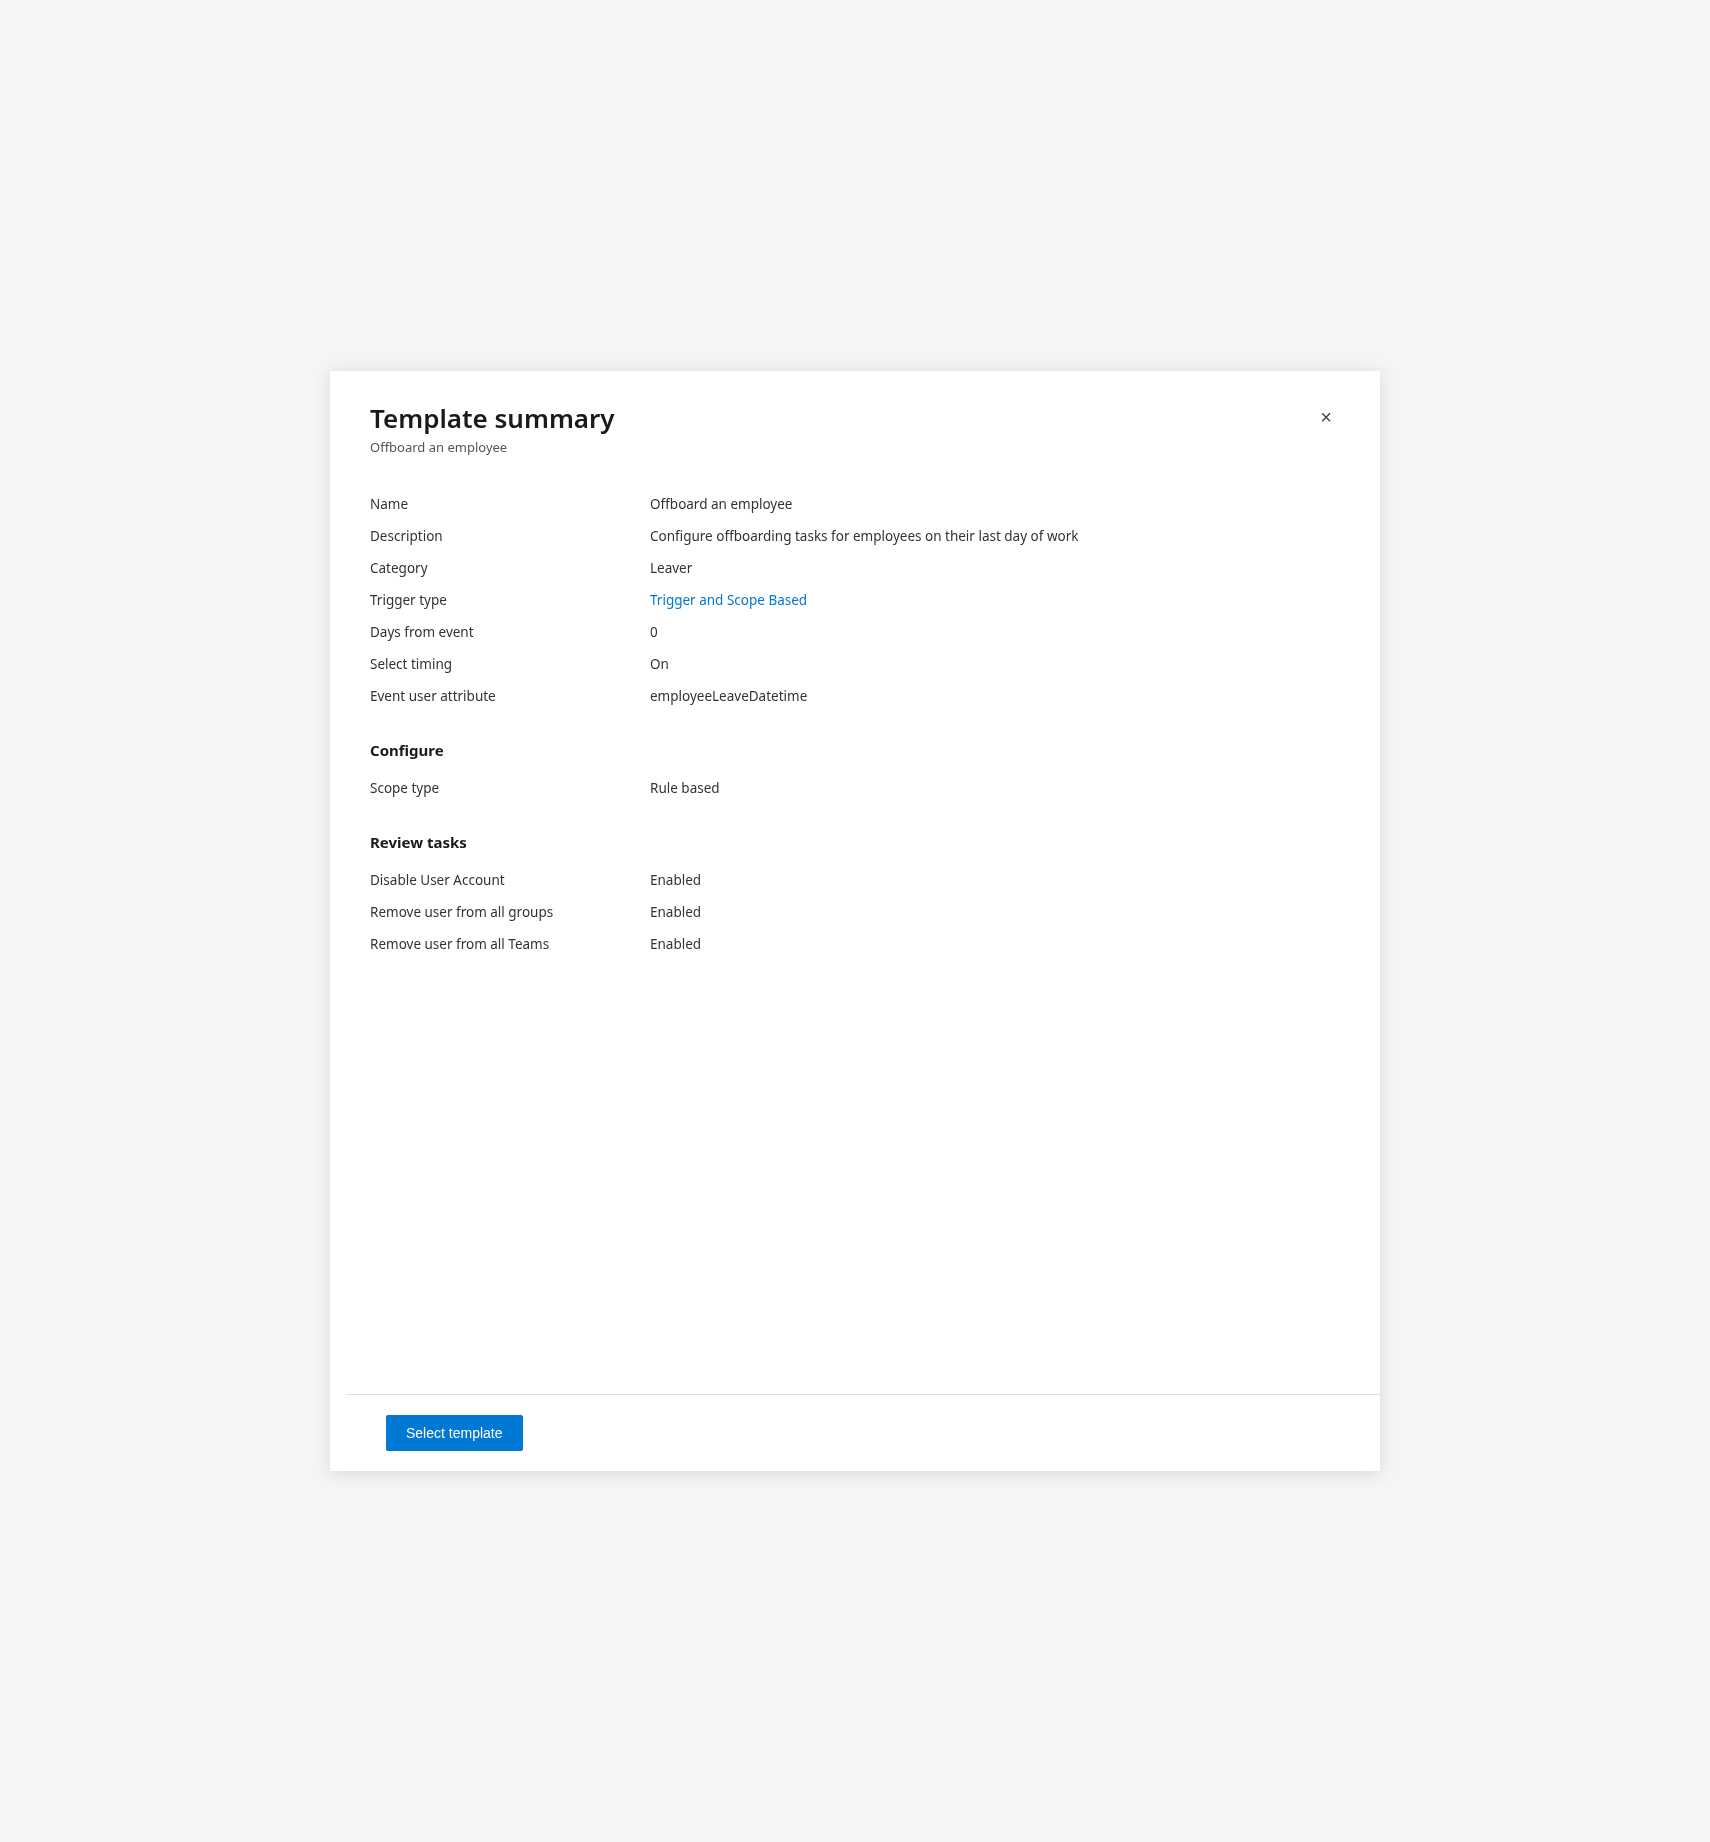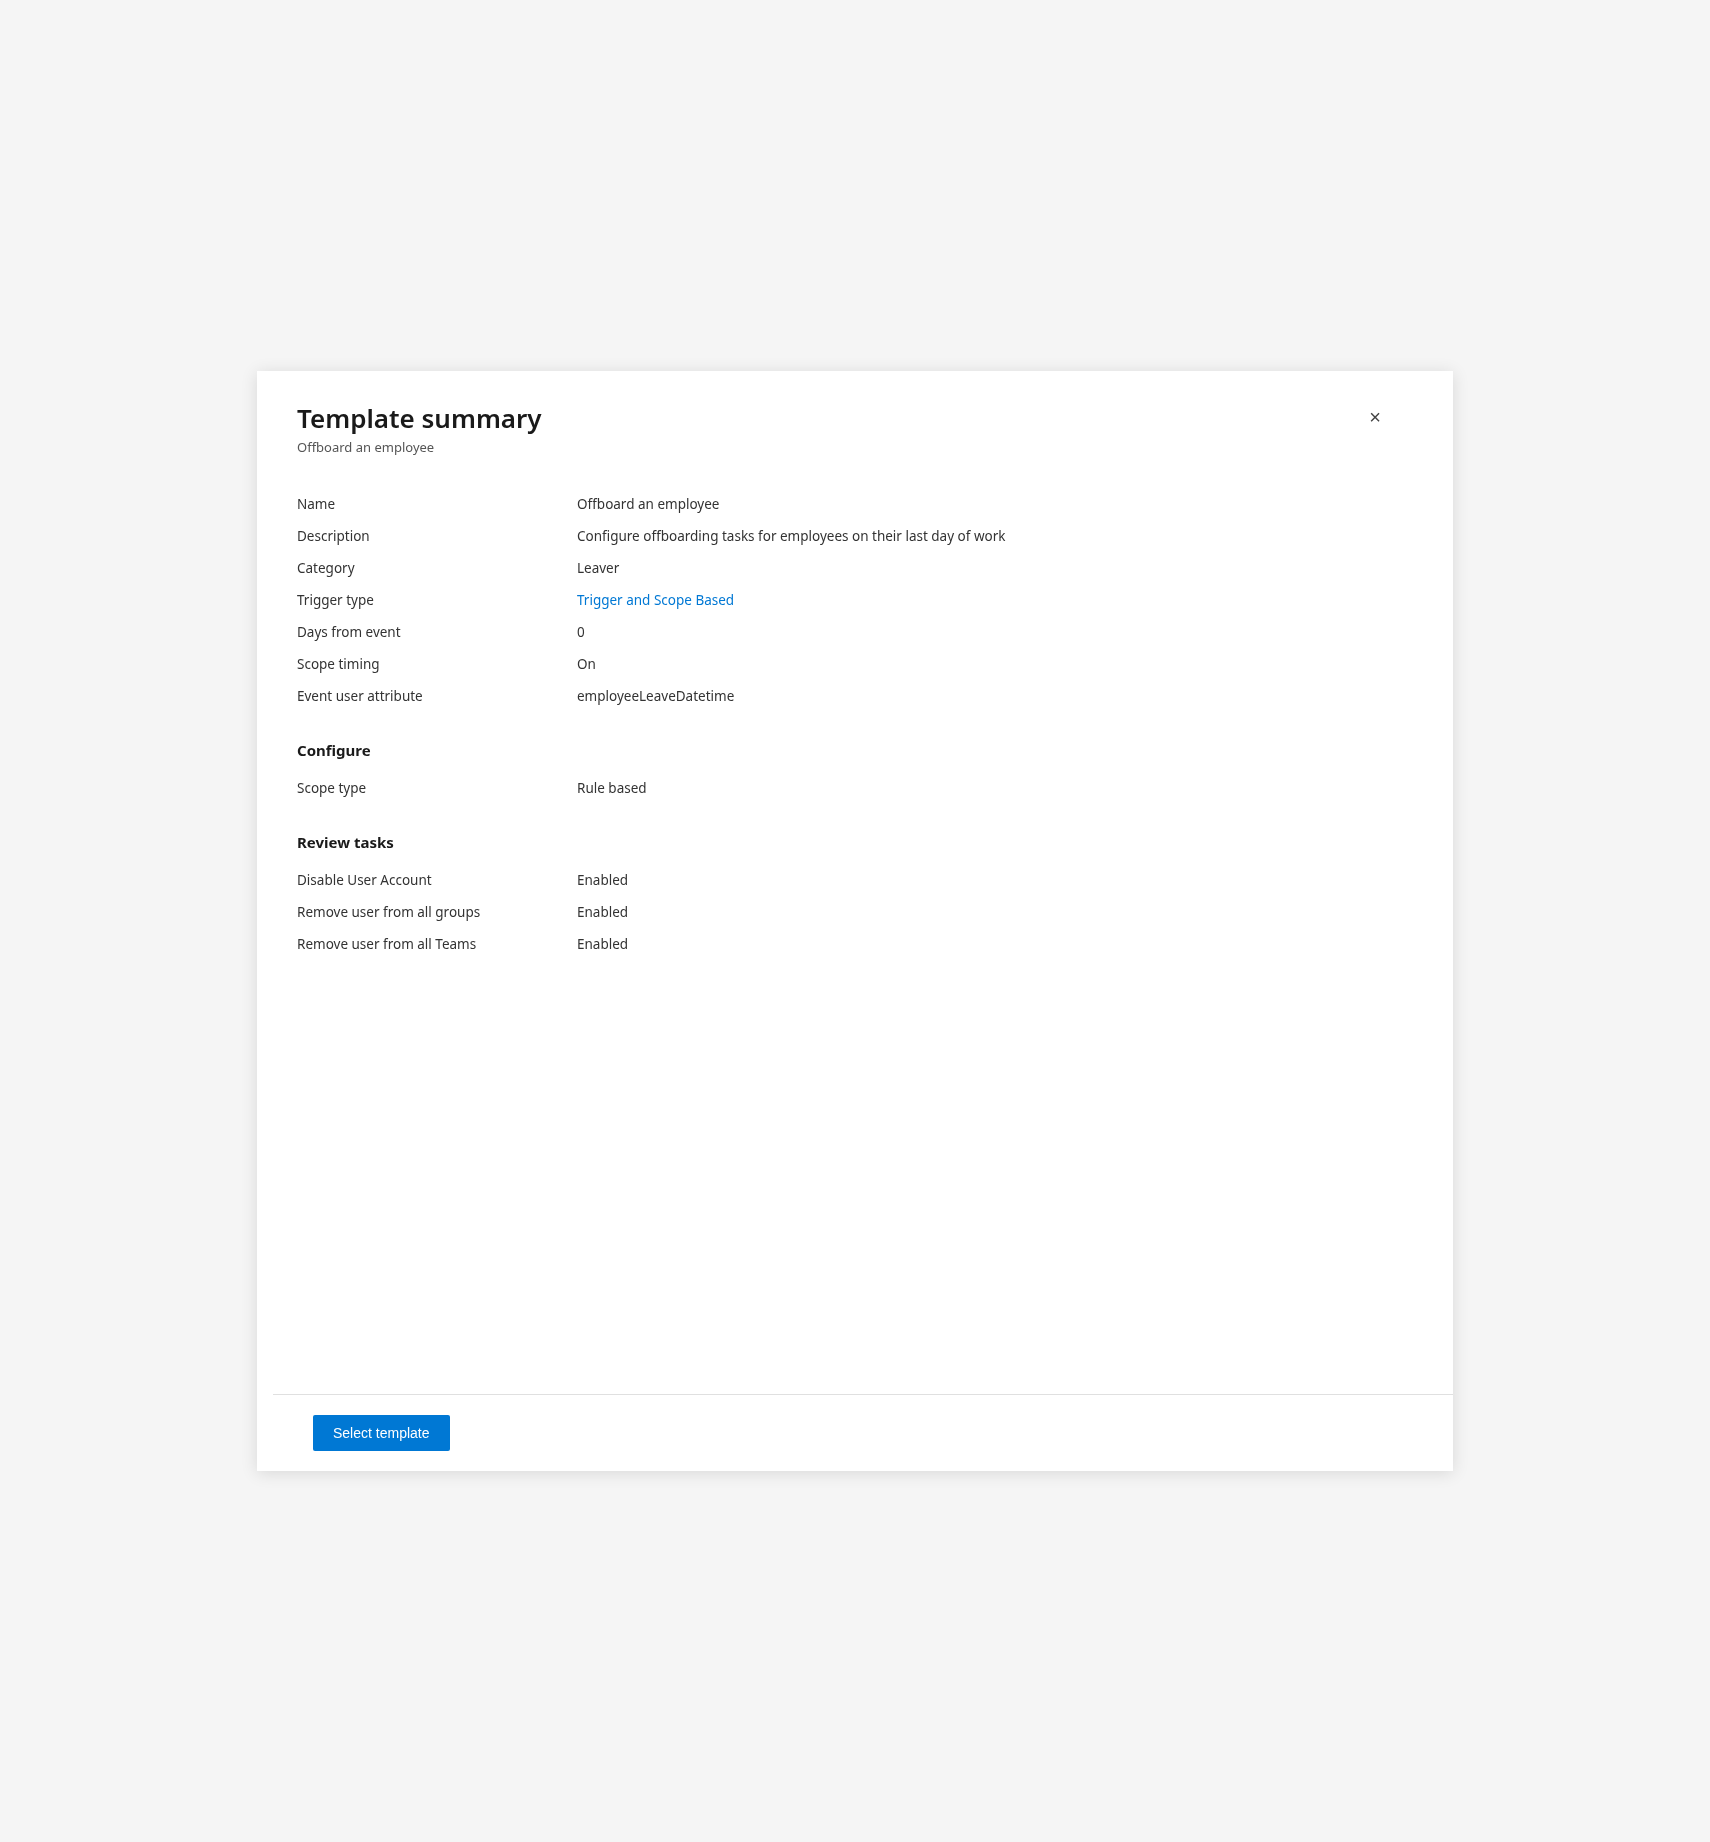--- a/index.html
+++ b/index.html
@@ -19,10 +19,10 @@
 
     .panel {
       background: #ffffff;
-      width: 1196px;
+      width: 1050px;
       min-height: 1100px;
       position: relative;
-      padding: 32px 64px 100px 40px;
+      padding: 32px 40px 100px 40px;
       box-shadow: 0 2px 16px rgba(0,0,0,0.12);
     }
 

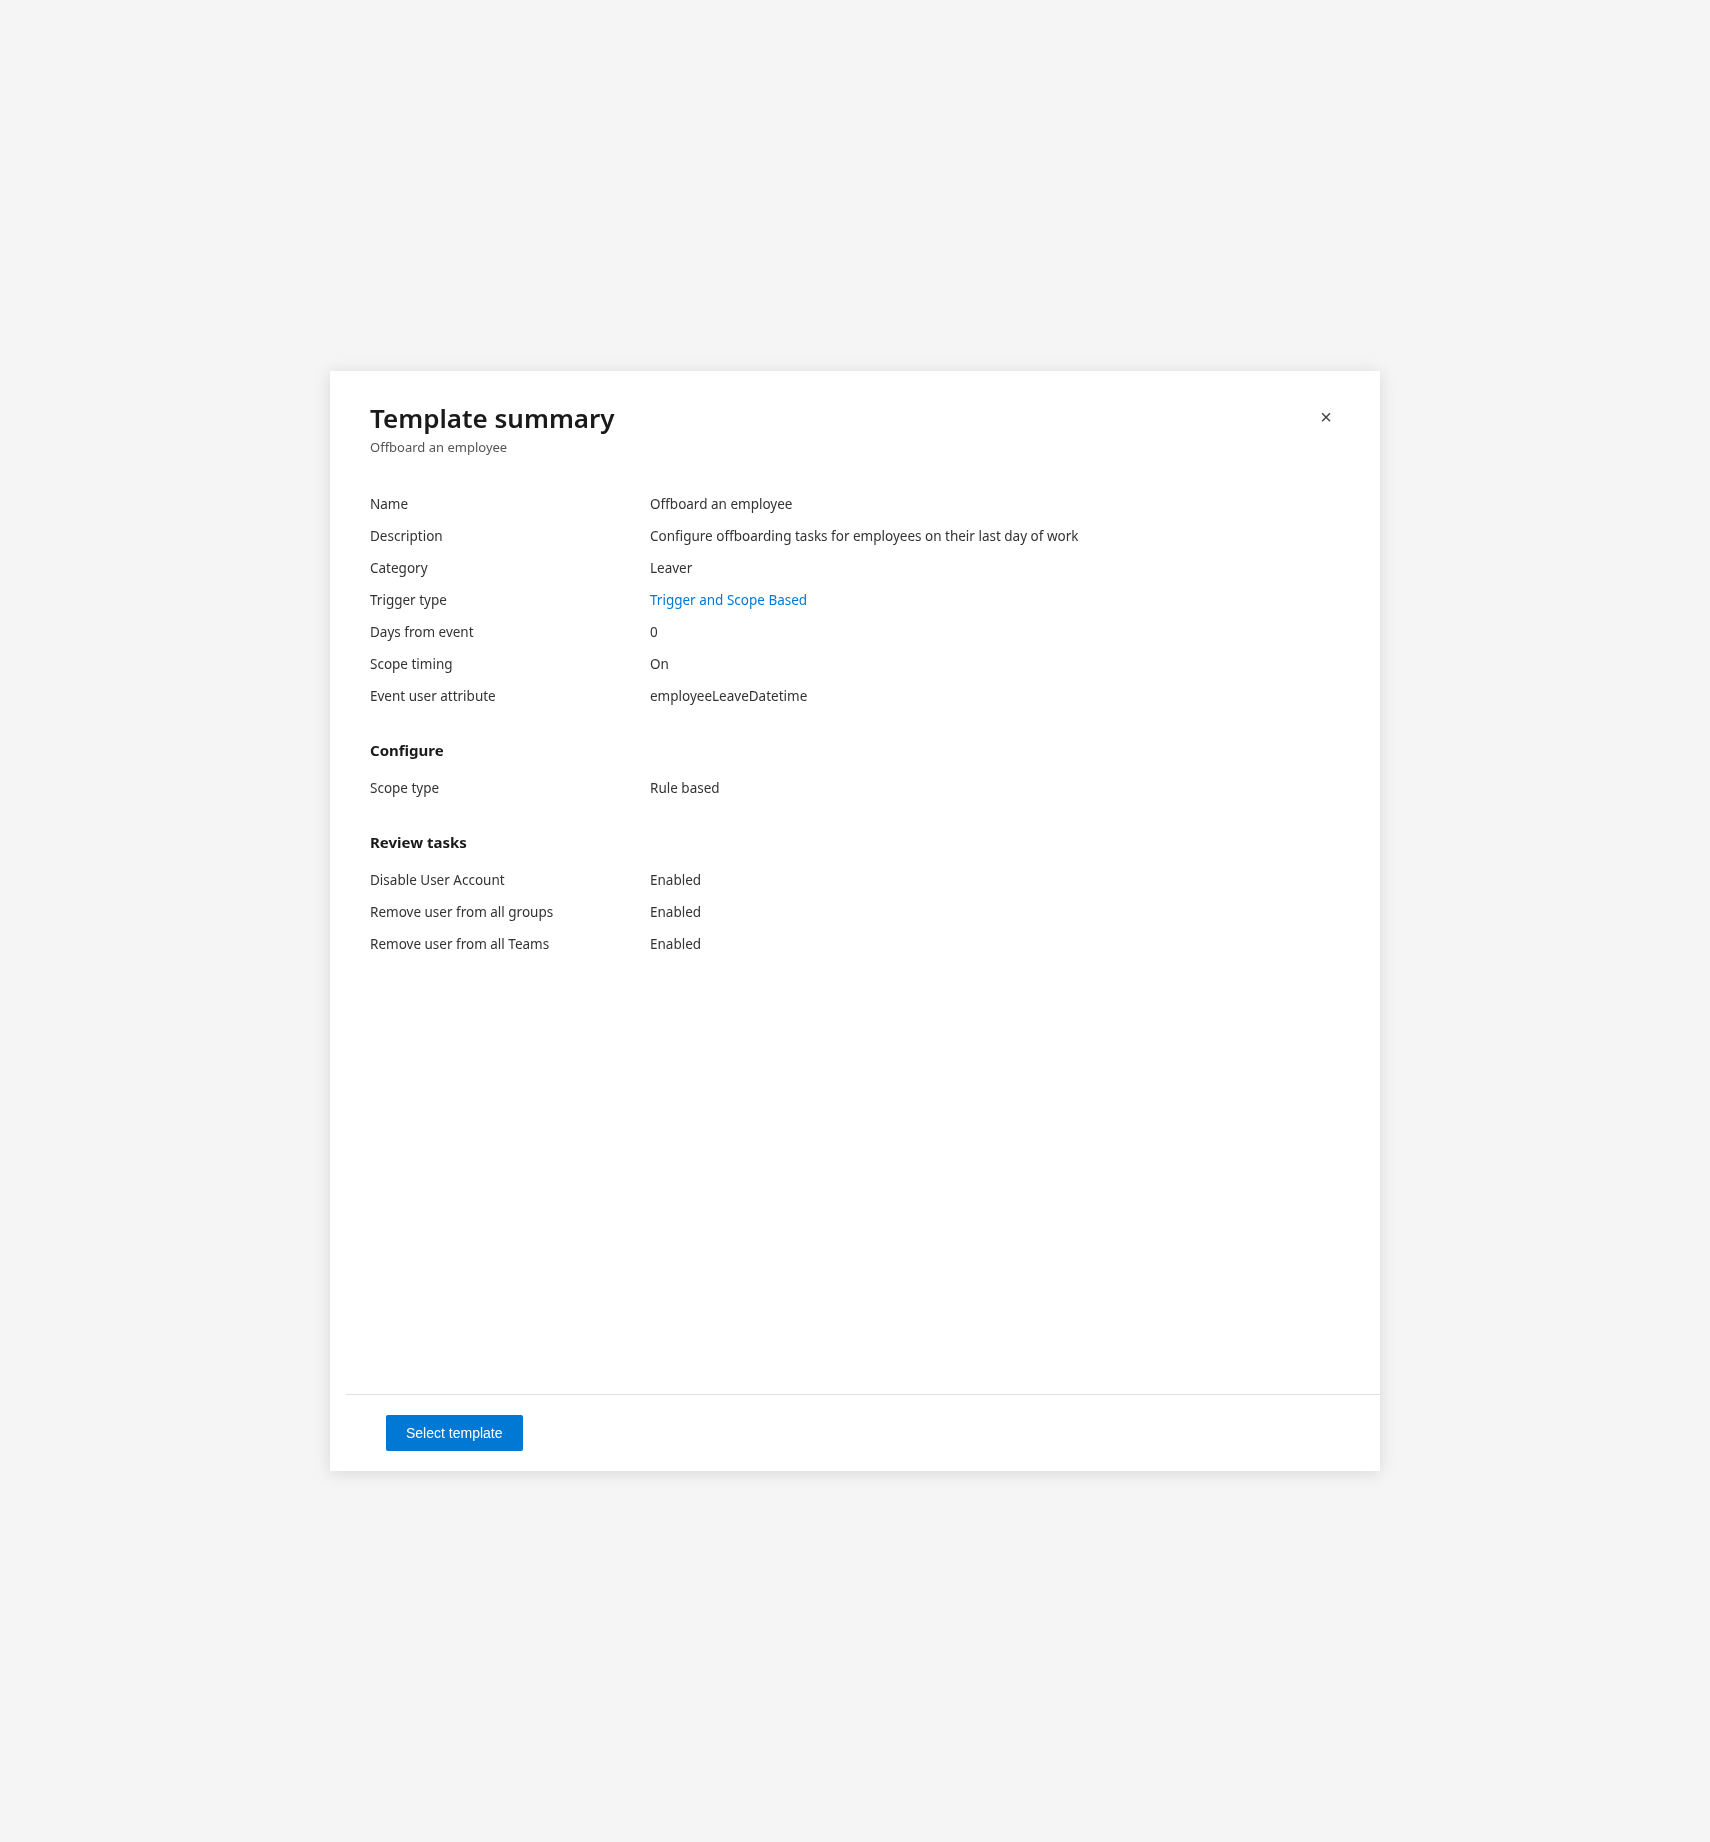--- a/index.html
+++ b/index.html
@@ -141,7 +141,7 @@
     <span class="field-value">0</span>
   </div>
   <div class="field-row">
-    <span class="field-label">Scope timing</span>
+    <span class="field-label">Select timing</span>
     <span class="field-value">On</span>
   </div>
   <div class="field-row">

